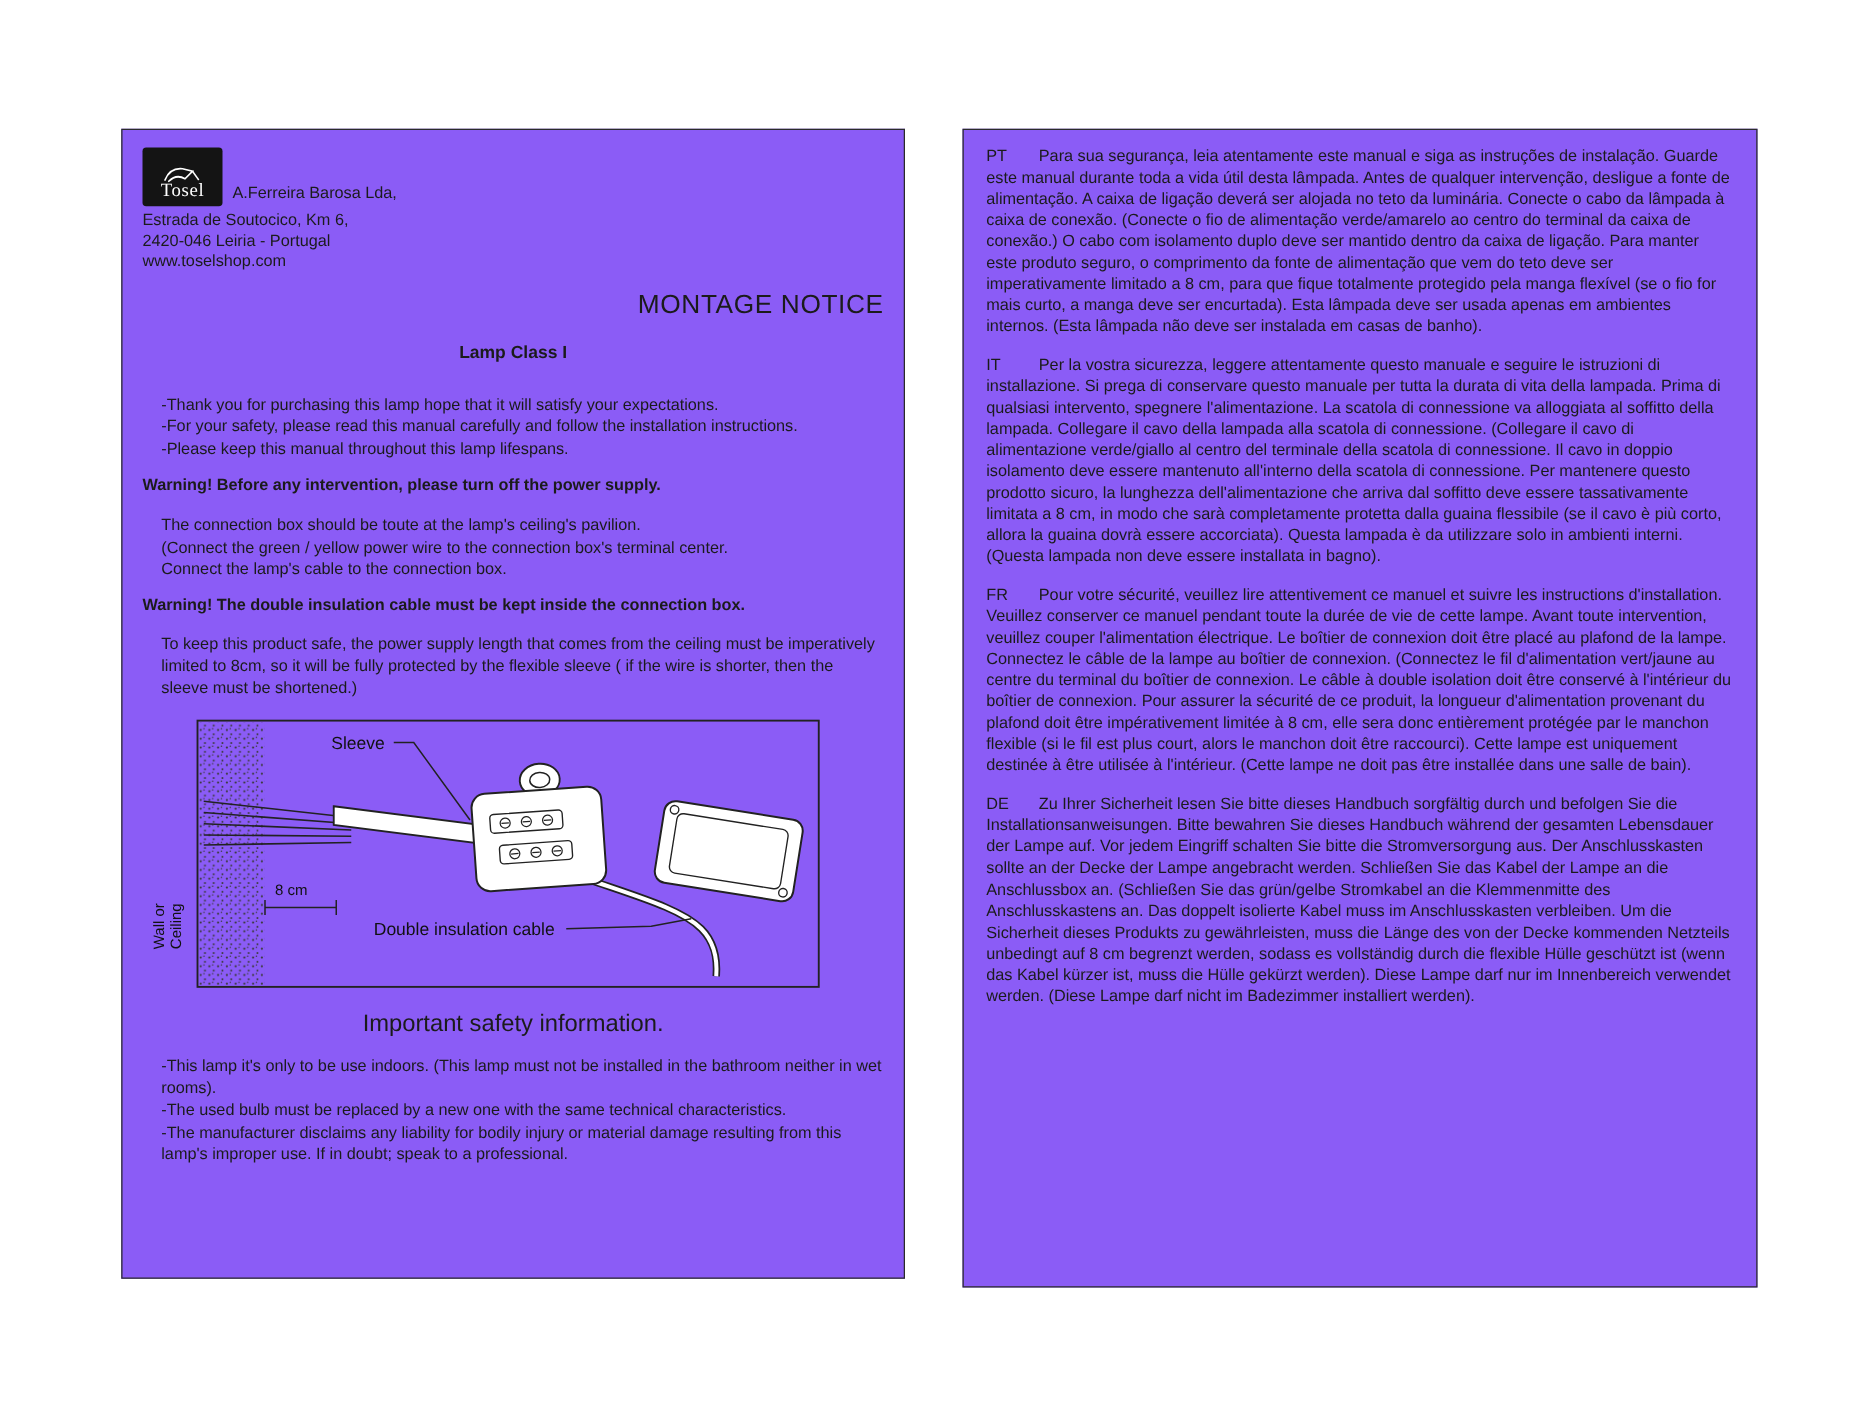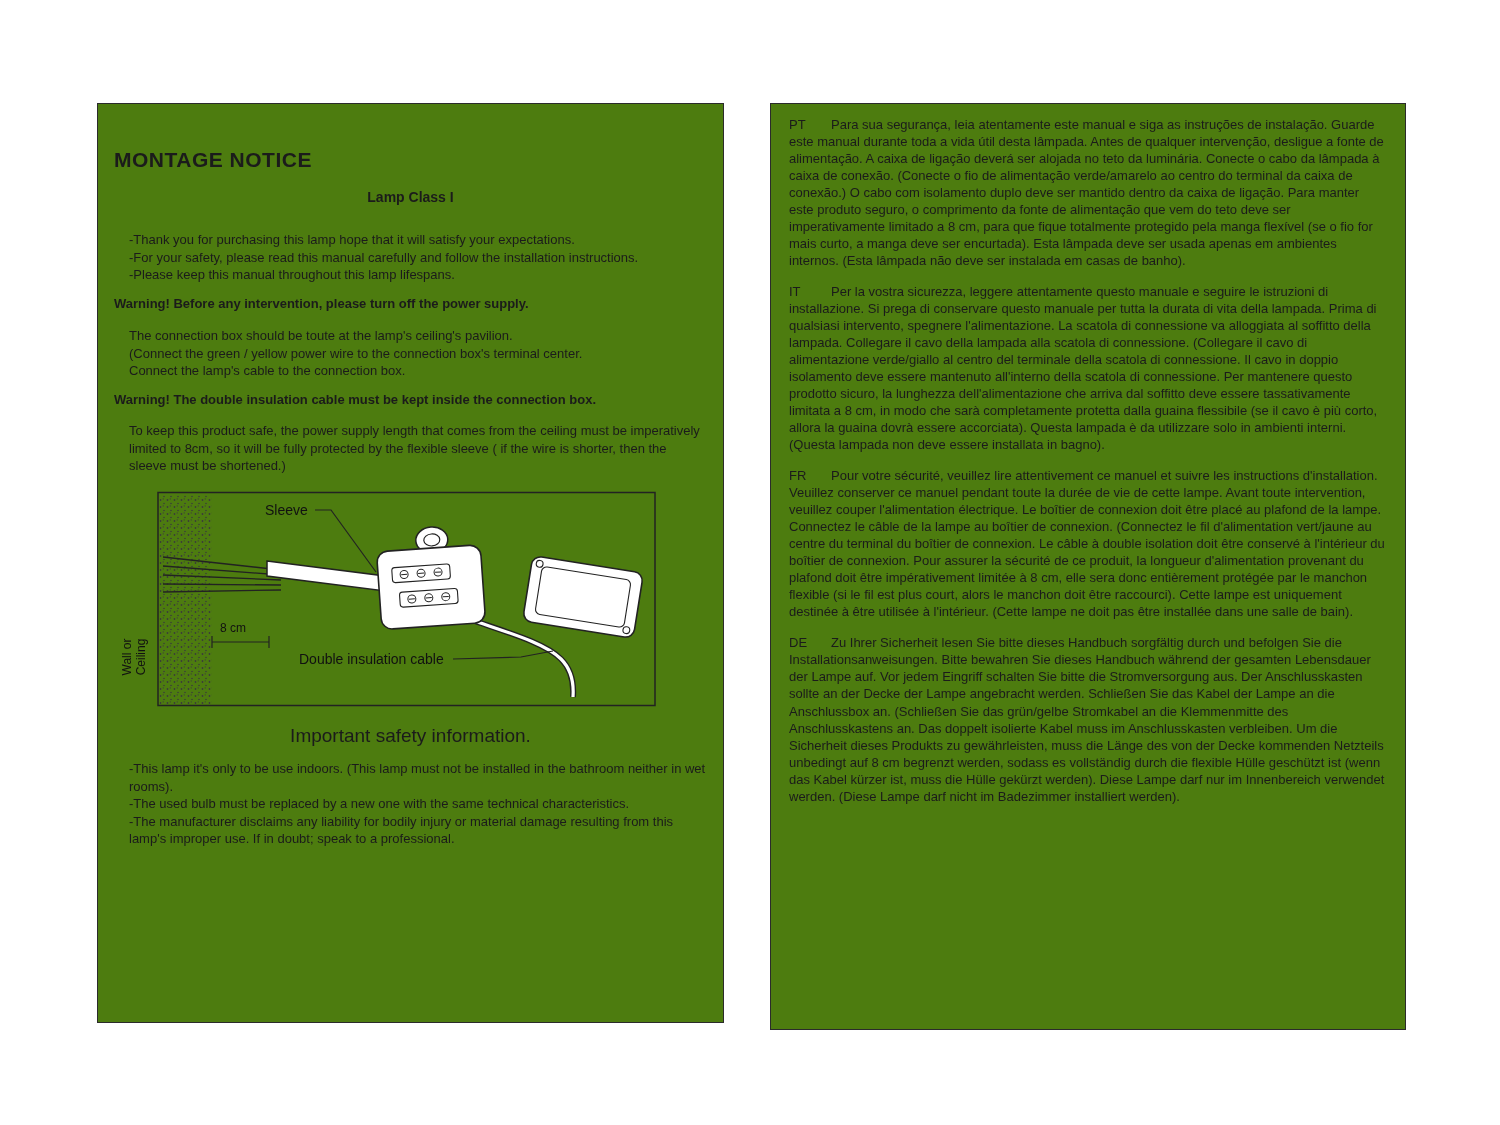--- a/index.html
+++ b/index.html
@@ -16,7 +16,7 @@
 
   .panel {
     position:absolute;
-    background:#4d7c0f;
+    background:#8b5cf6;
     border:1.5px solid #2b2b2b;
   }
   .panel-left  { left:97px;  top:103px; width:627px; height:920px; padding:14px 16px; }

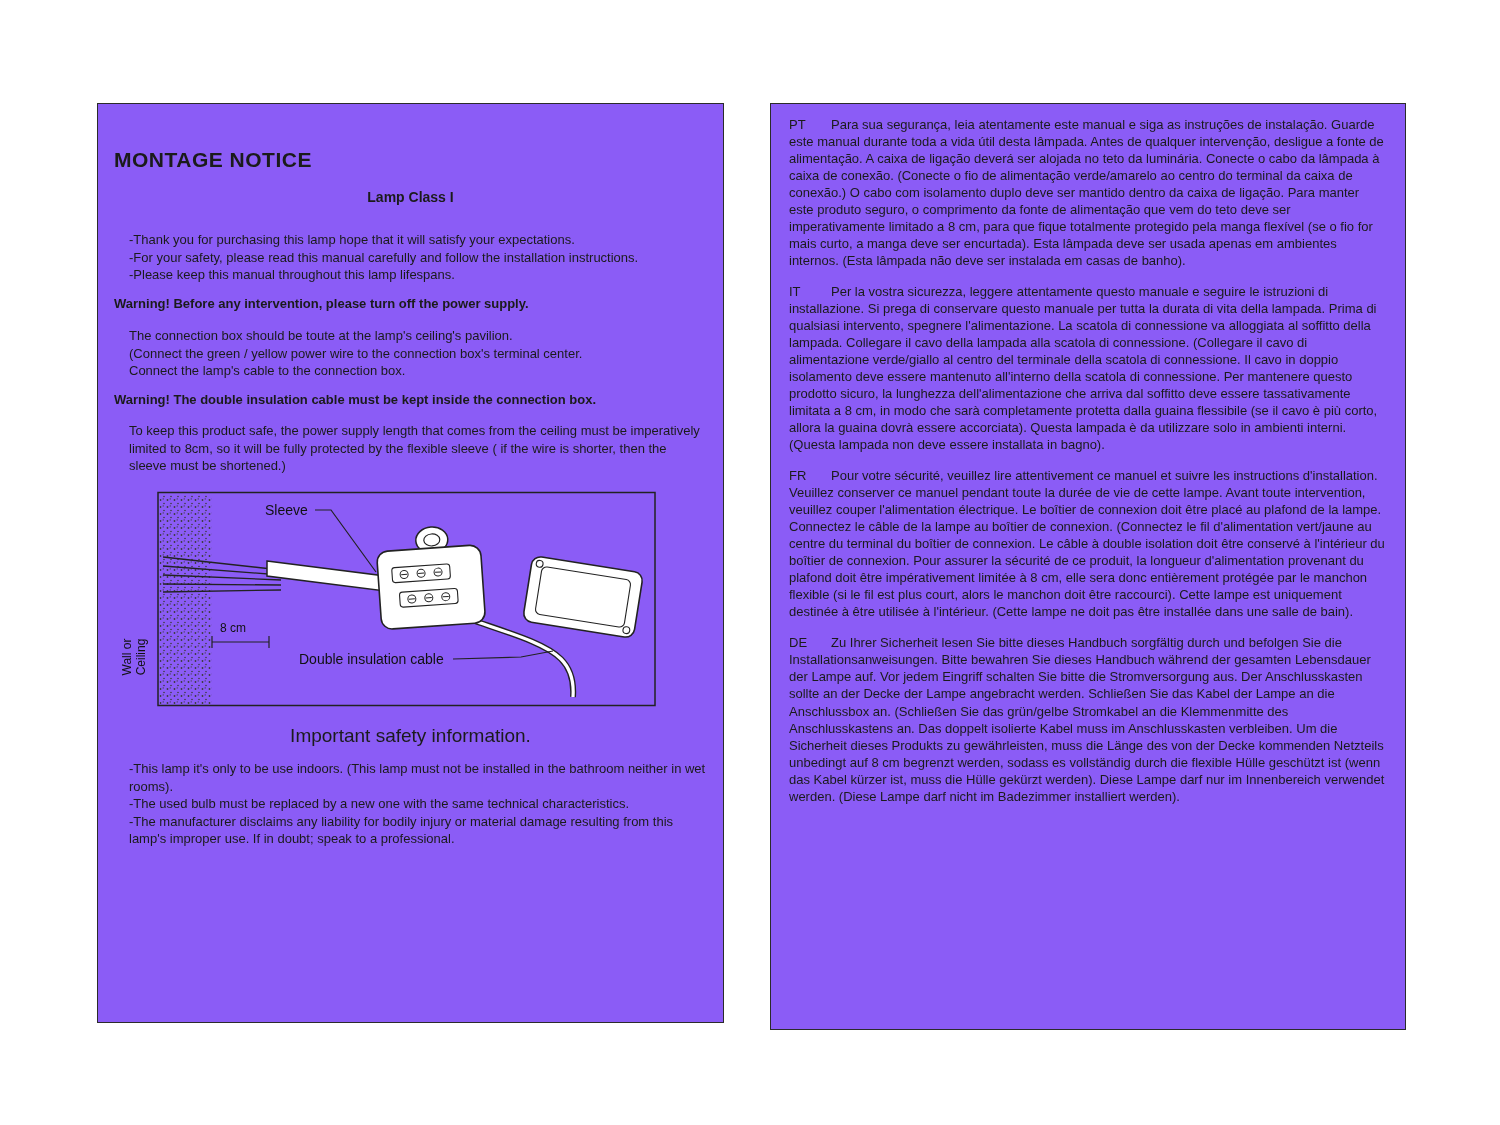--- a/index.html
+++ b/index.html
@@ -65,6 +65,16 @@
 
   <section class="panel panel-left">
 
+    <div class="logo-row">
+      <div class="logo">
+        <svg class="lamp-svg" viewBox="0 0 34 16">
+          <path d="M3 13 Q7 3 17 4 L25 6 L19 12 Q12 8 6 14" fill="none" stroke="#ffffff" stroke-width="1.4" stroke-linecap="round"></path>
+          <line x1="25" y1="6" x2="30" y2="13" stroke="#ffffff" stroke-width="1.2"></line>
+        </svg>
+        <span class="logo-text">Tosel</span>
+      </div>
+      <span class="addr addr-inline">A.Ferreira Barosa Lda,</span>
+    </div>
 
 
     <h1 class="title">MONTAGE NOTICE</h1>

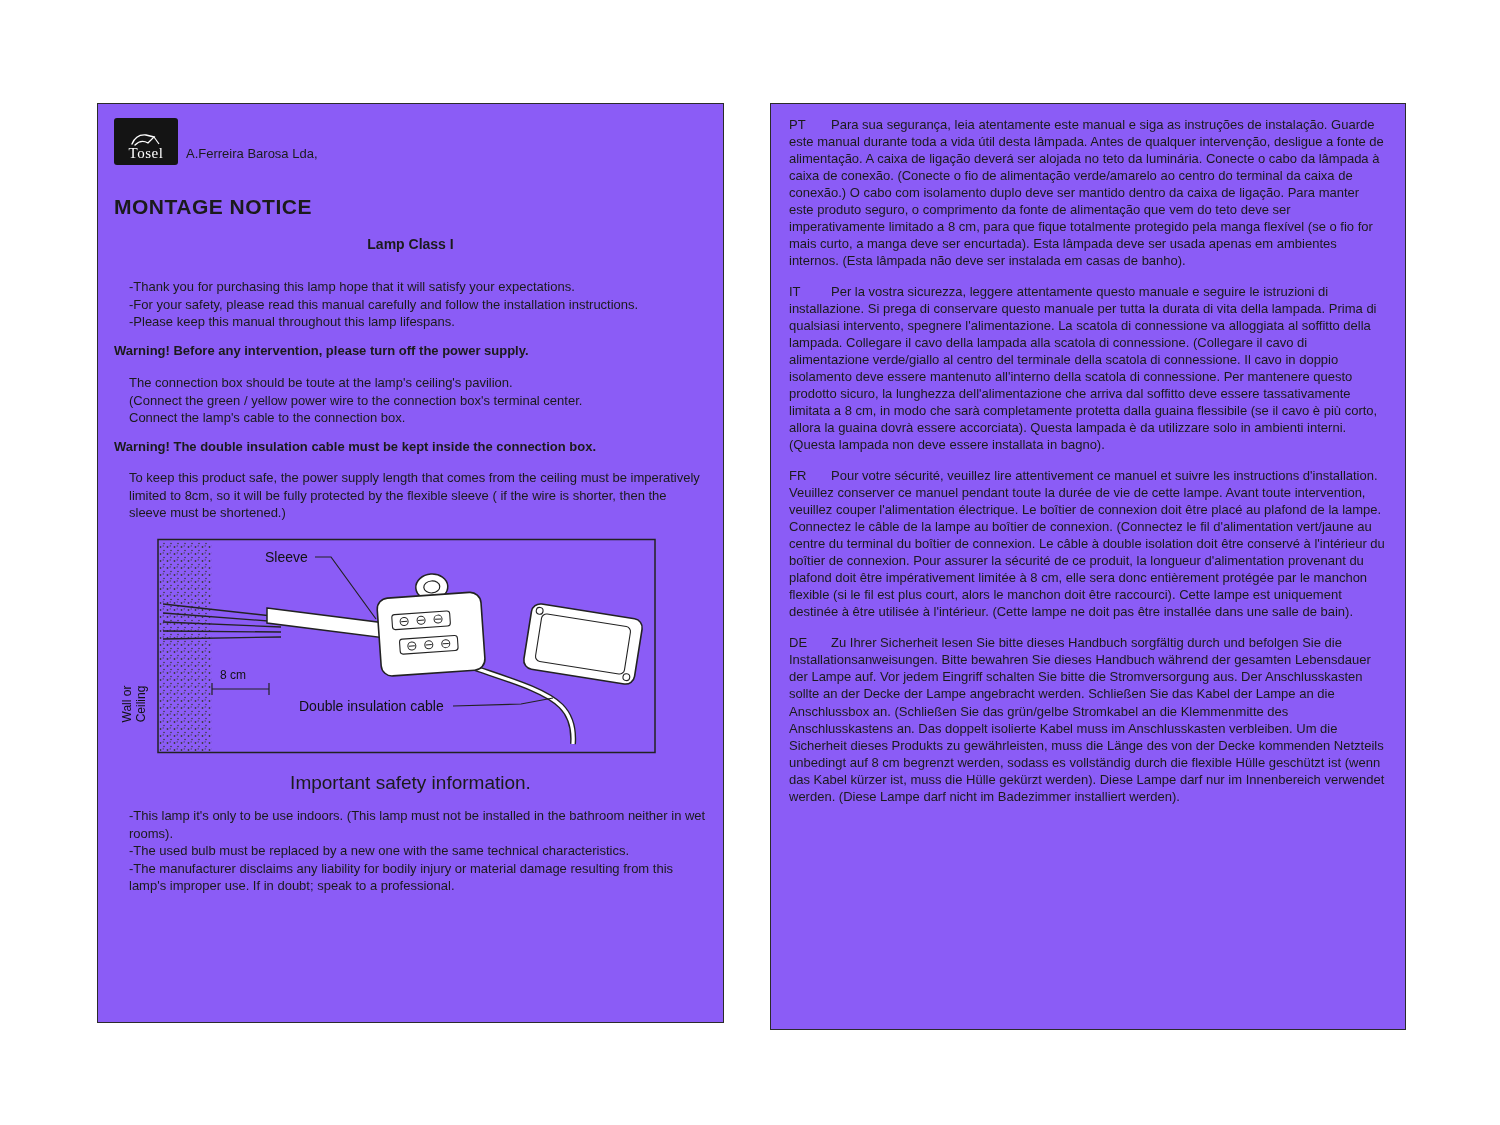--- a/index.html
+++ b/index.html
@@ -76,6 +76,11 @@
       <span class="addr addr-inline">A.Ferreira Barosa Lda,</span>
     </div>
 
+    <div class="addr-block">
+      <div class="addr">Estrada de Soutocico, Km 6,</div>
+      <div class="addr">2420-046 Leiria - Portugal</div>
+      <div class="addr">www.toselshop.com</div>
+    </div>
 
     <h1 class="title">MONTAGE NOTICE</h1>
     <h2 class="subtitle">Lamp Class I</h2>

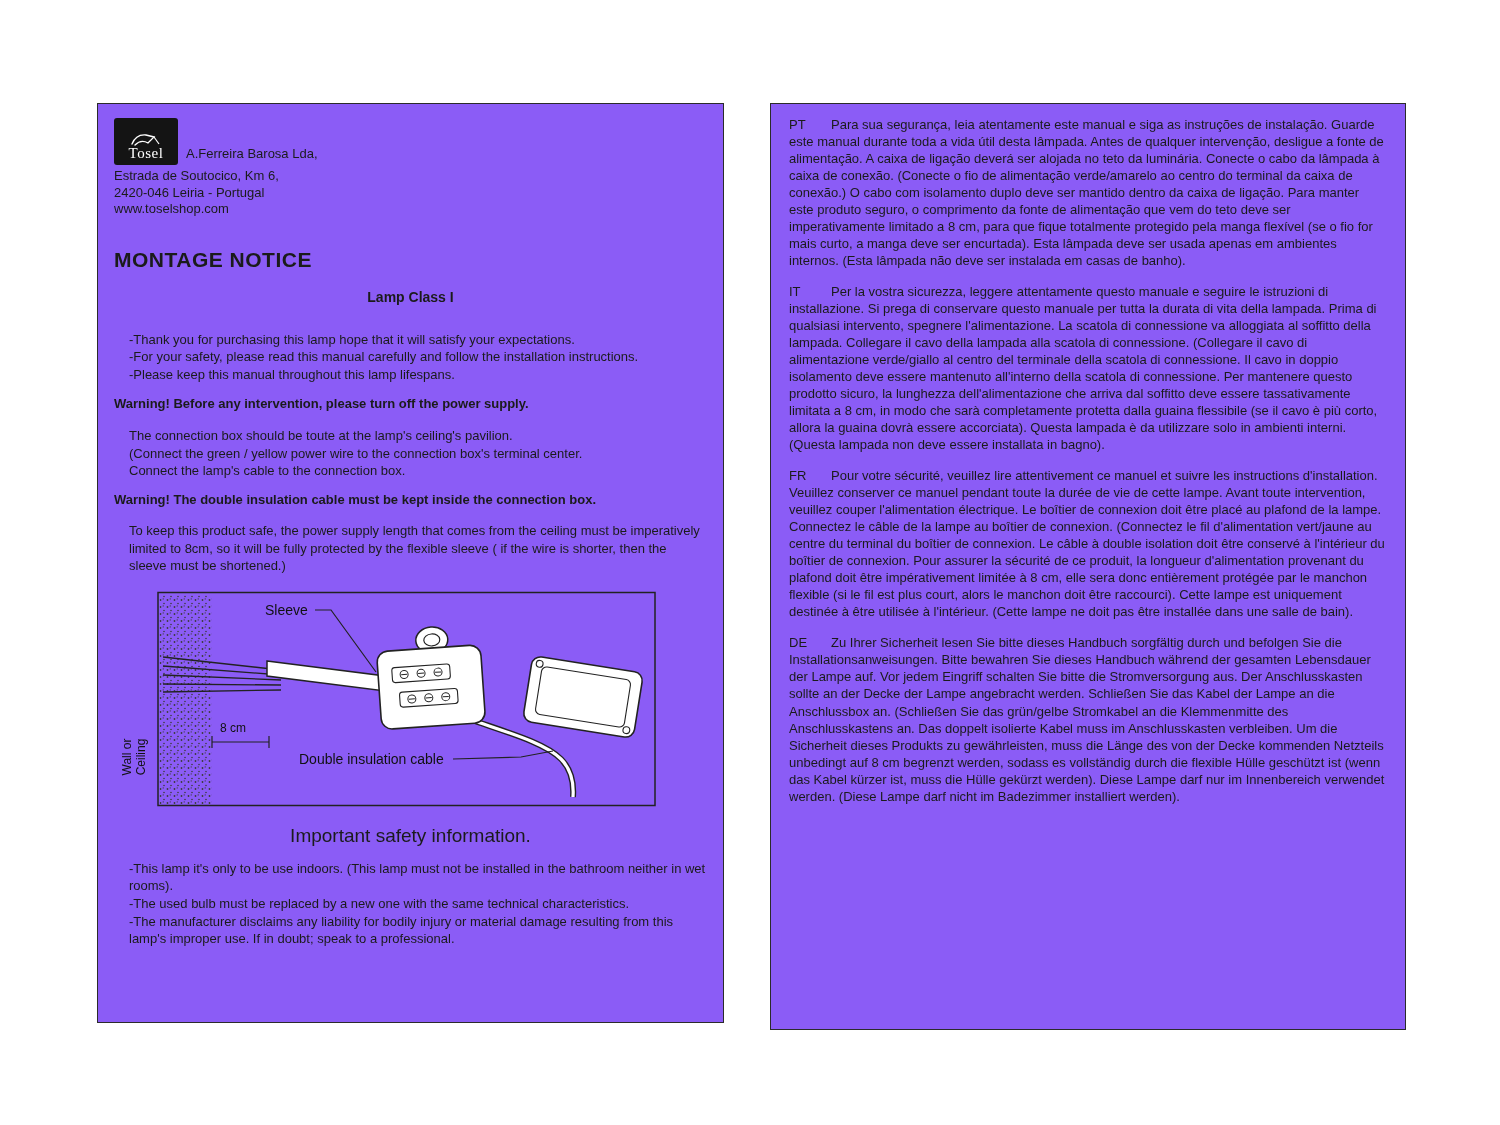--- a/index.html
+++ b/index.html
@@ -36,7 +36,7 @@
   .addr-inline { padding-bottom:2px; }
   .addr-block { margin-top:3px; }
 
-  .title { margin-top:30px; text-align:left; font-size:21px; font-weight:700; letter-spacing:0.5px; }
+  .title { margin-top:14px; text-align:right; font-size:21px; font-weight:400; letter-spacing:0.5px; }
   .subtitle { margin-top:17px; text-align:center; font-size:14px; font-weight:700; }
 
   .line, .para { font-size:13px; line-height:1.35;margin-left:15px; }

